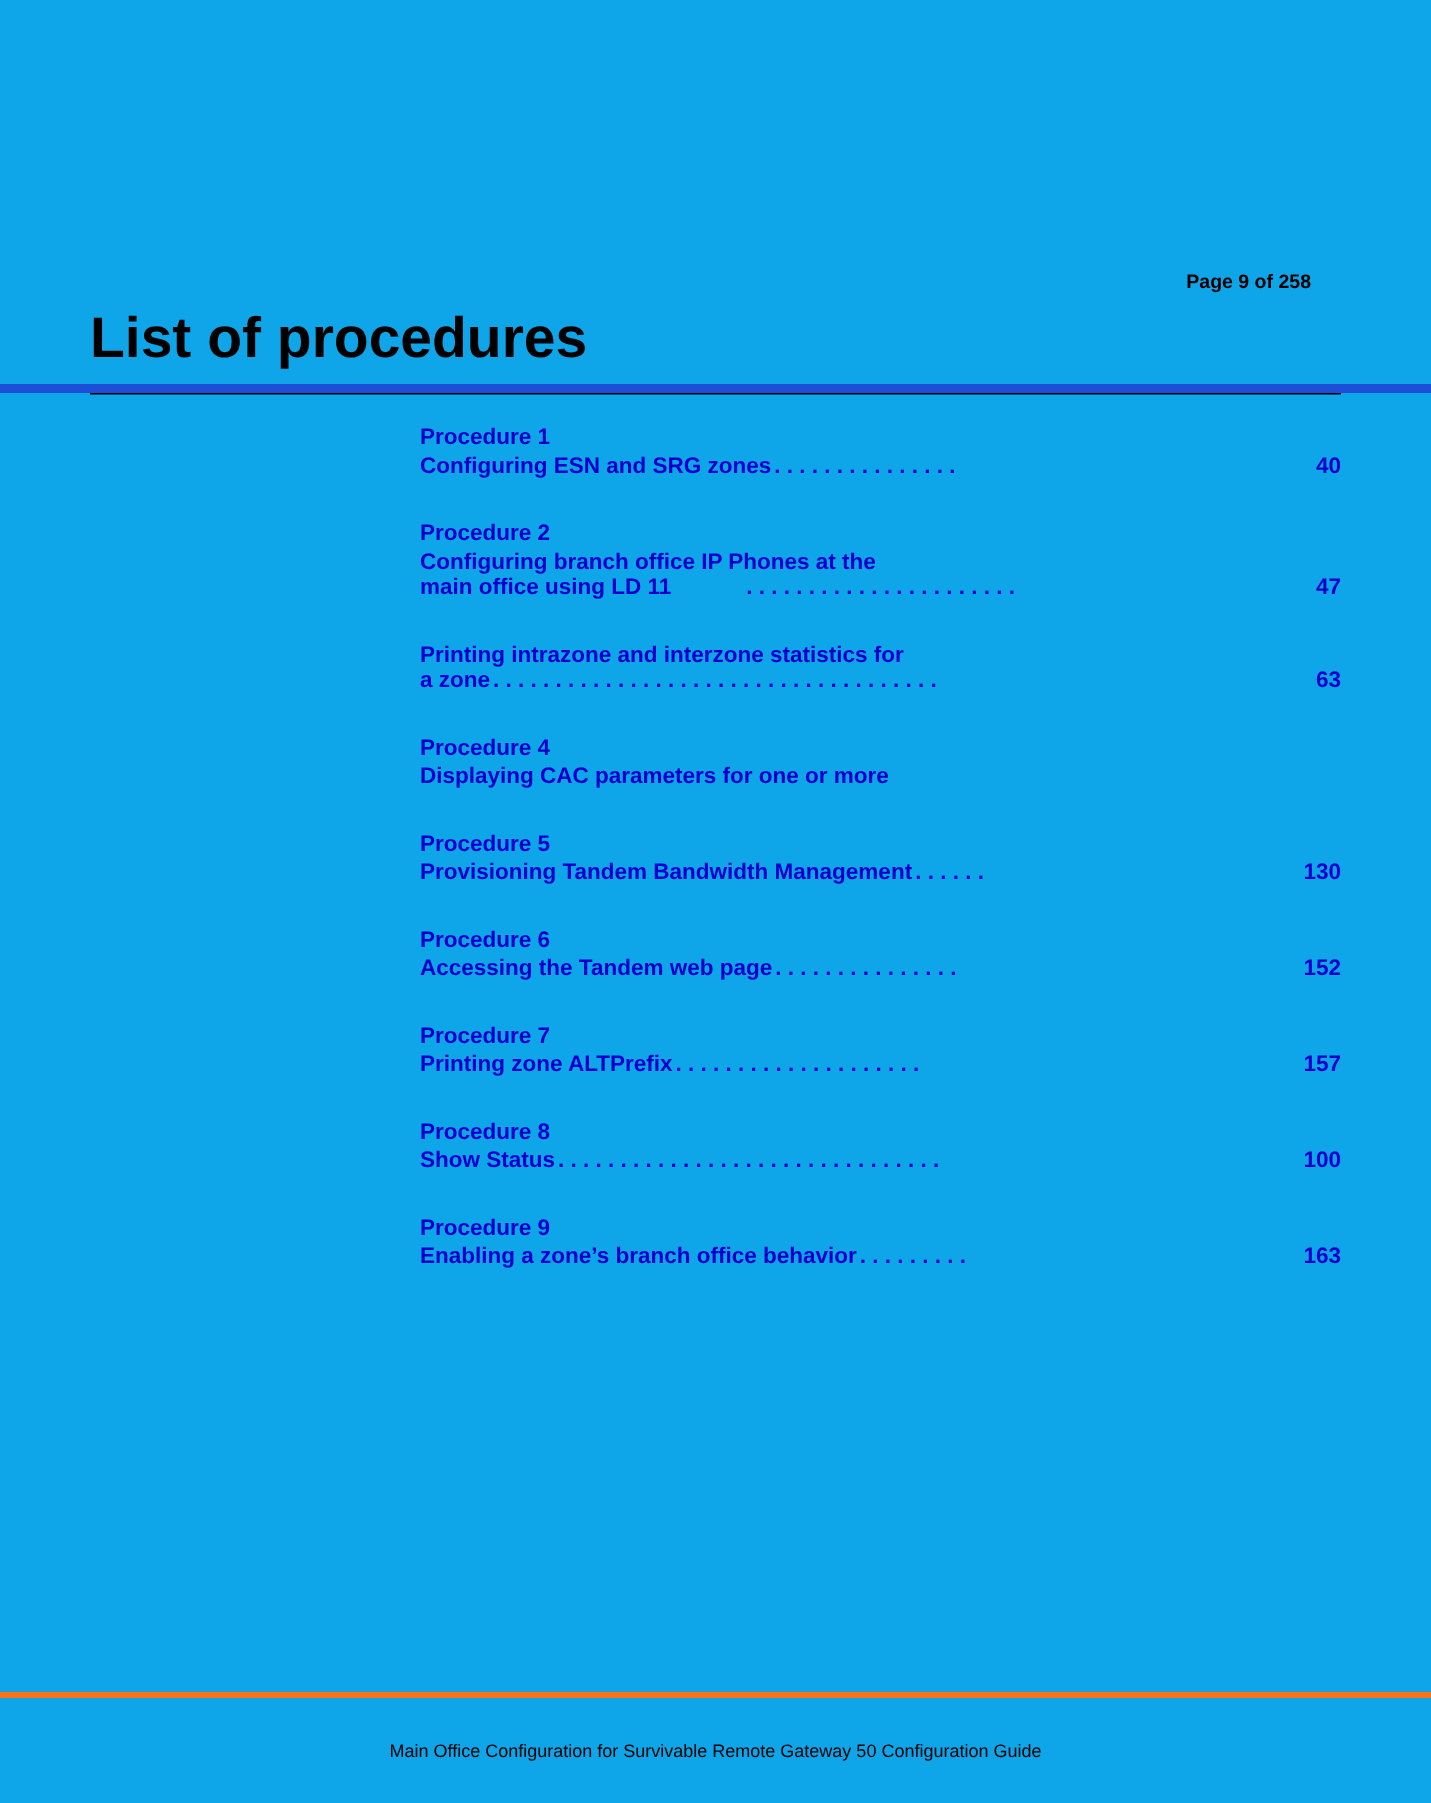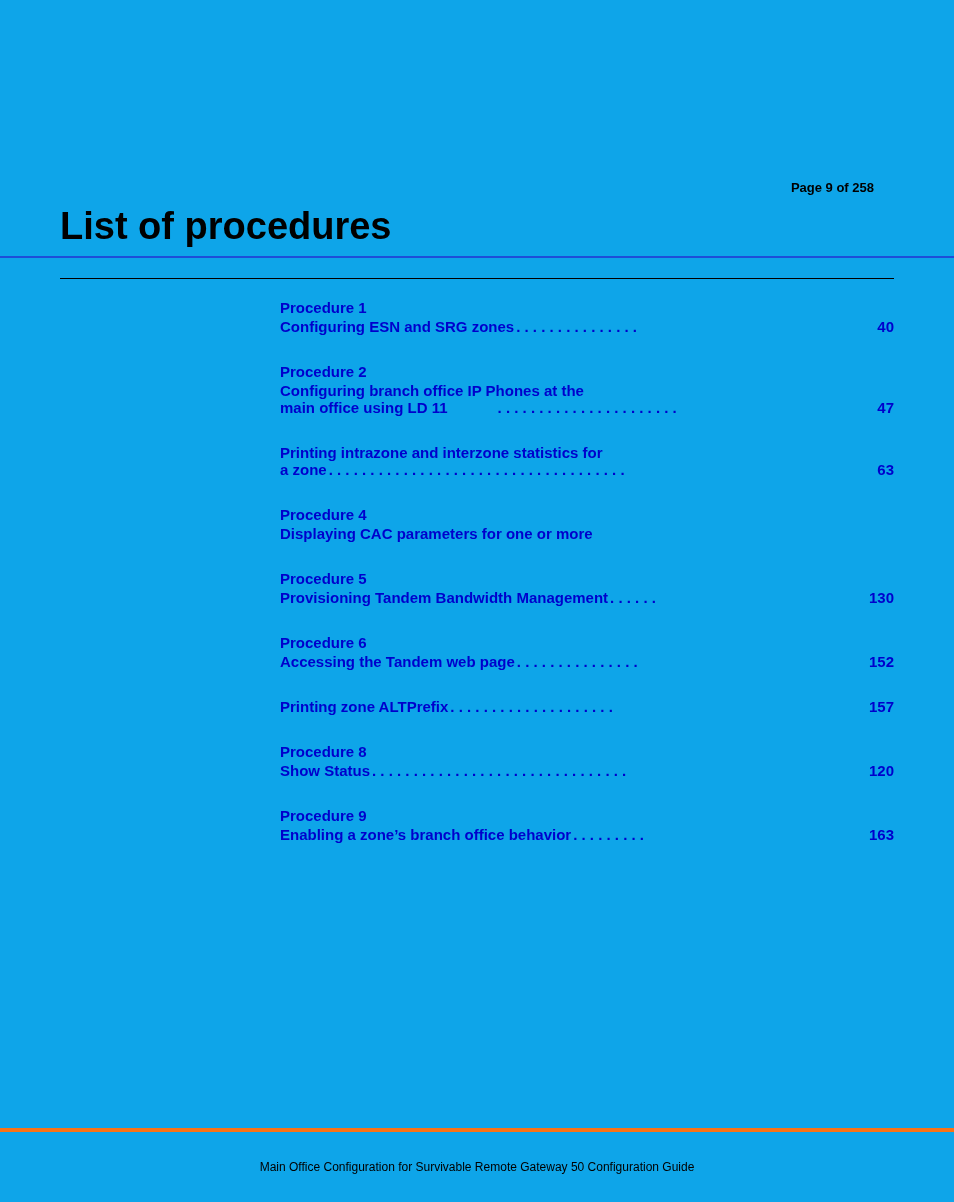--- a/index.html
+++ b/index.html
@@ -34,8 +34,7 @@
 
     .page-title-section {
       padding: 0 60px;
-      border-bottom: 2px solid #1d4ed8;
-      margin-bottom: 20px;
+      border-bottom: 6px solid #1d4ed8;
     }
 
     .page-title {

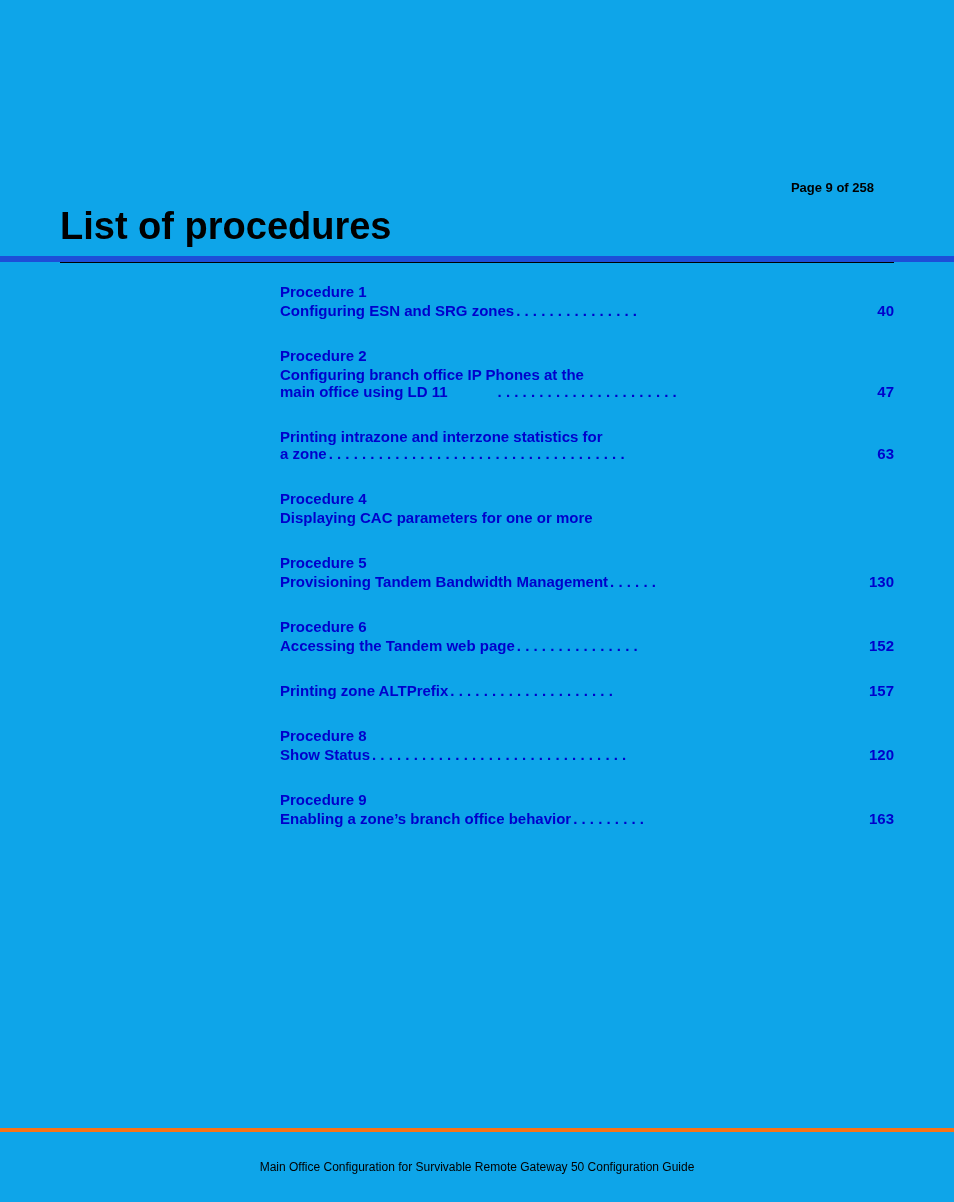--- a/index.html
+++ b/index.html
@@ -177,6 +177,7 @@
           </div>
         </div>
         <div class="procedure-item">
+          <span class="procedure-label">Procedure 7</span>
           <div class="procedure-entry">
             <span class="procedure-title-text">Printing zone ALTPrefix</span>
             <span class="procedure-dots"> . . . . . . . . . . . . . . . . . . . .</span>

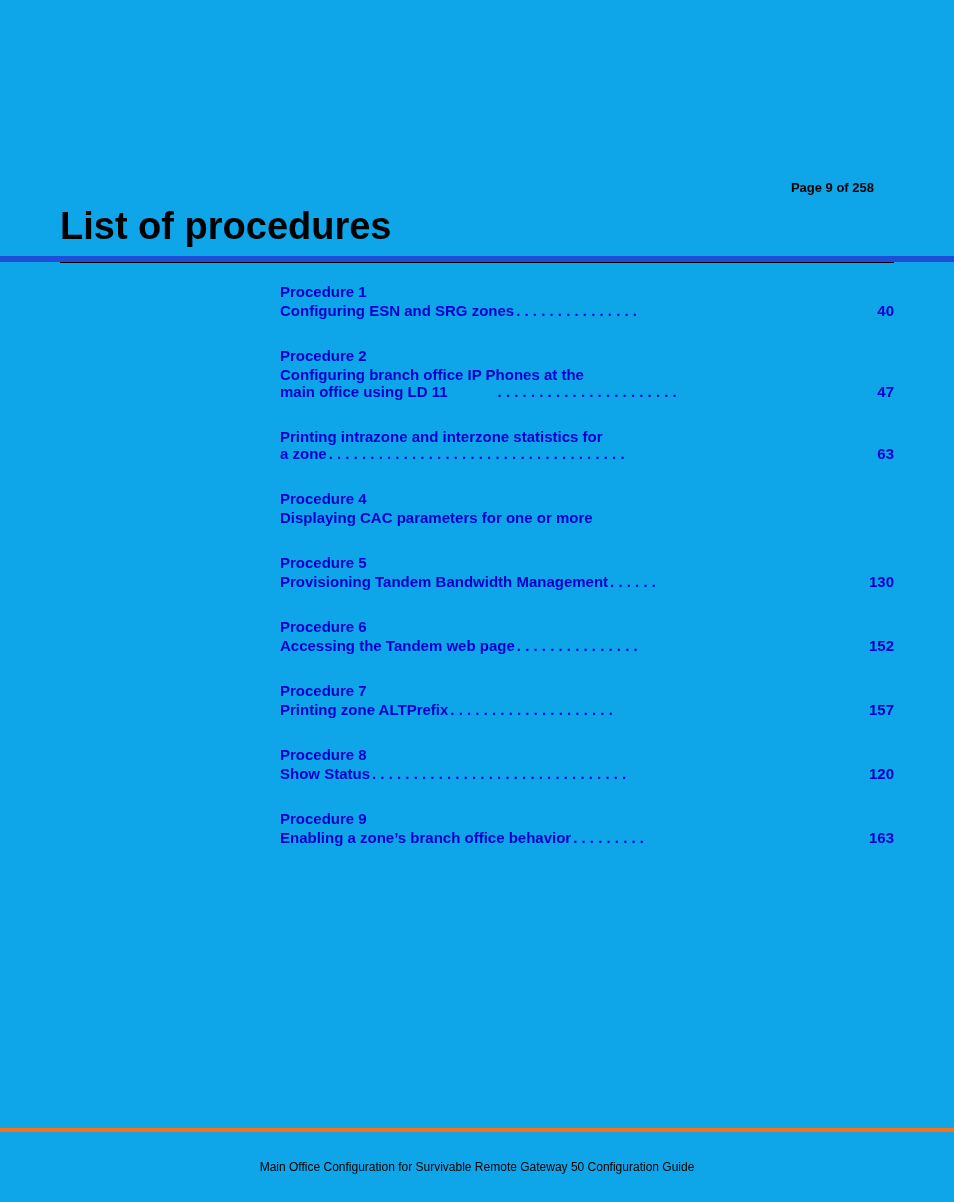--- a/index.html
+++ b/index.html
@@ -189,7 +189,7 @@
           <div class="procedure-entry">
             <span class="procedure-title-text">Show Status</span>
             <span class="procedure-dots"> . . . . . . . . . . . . . . . . . . . . . . . . . . . . . . .</span>
-            <span class="procedure-page">120</span>
+            <span class="procedure-page">100</span>
           </div>
         </div>
         <div class="procedure-item">

